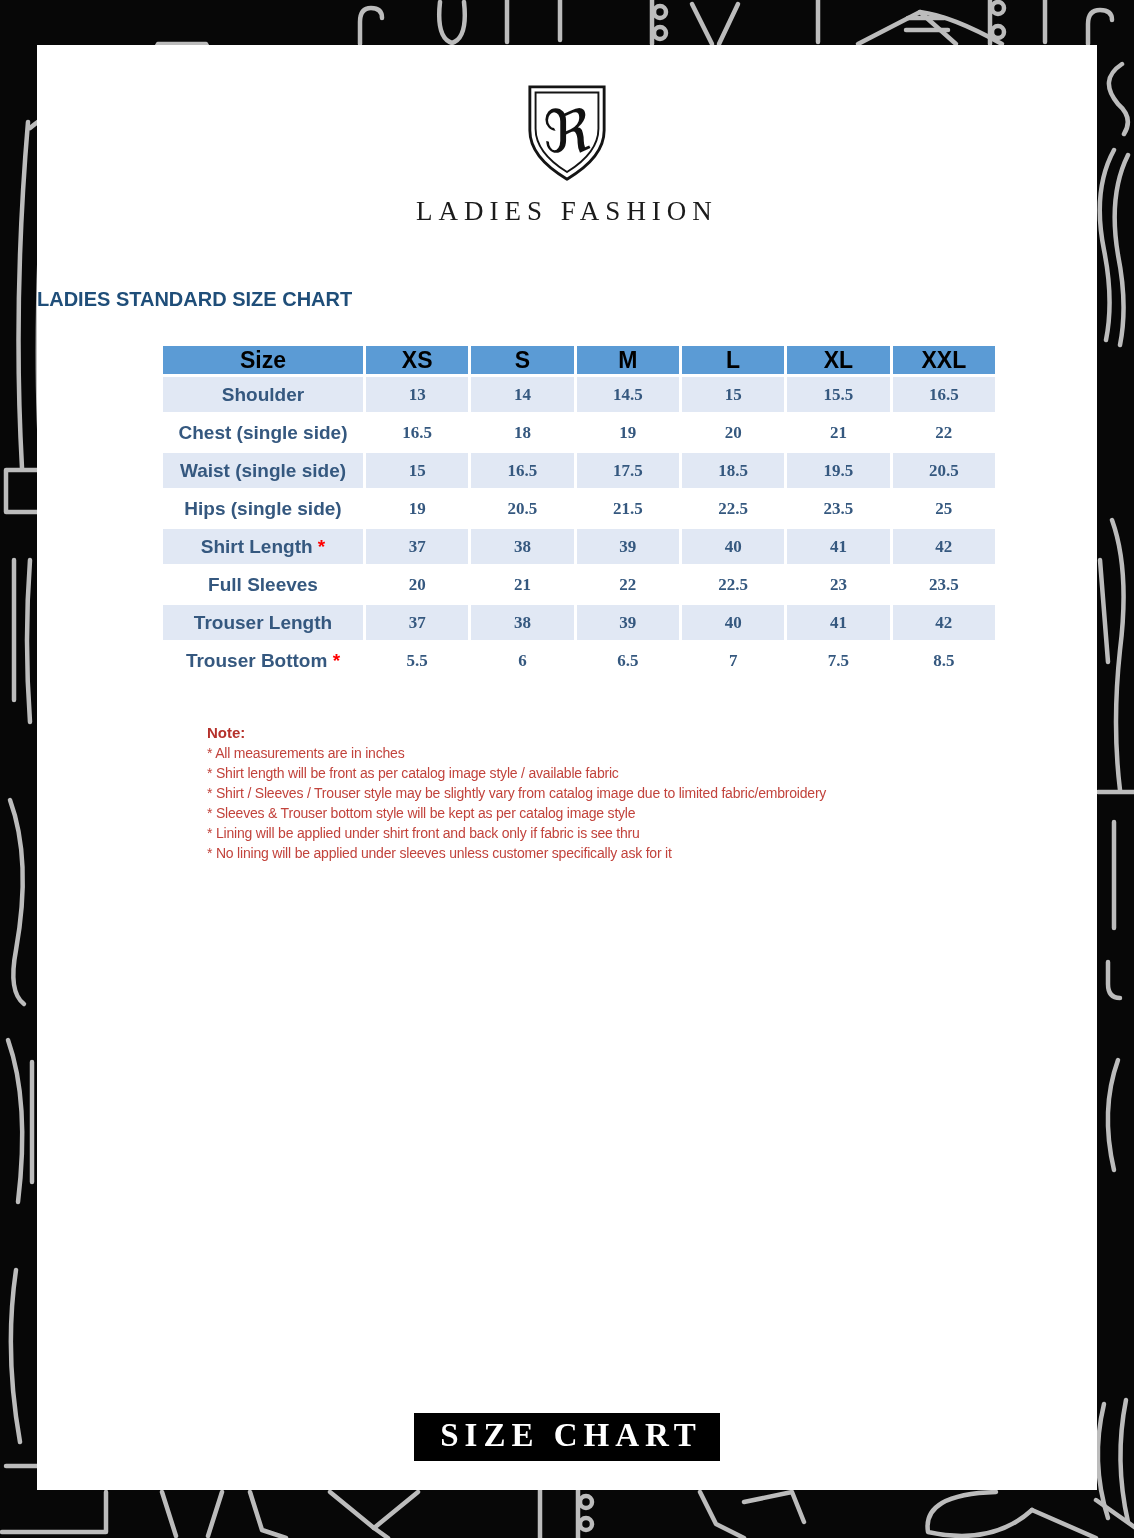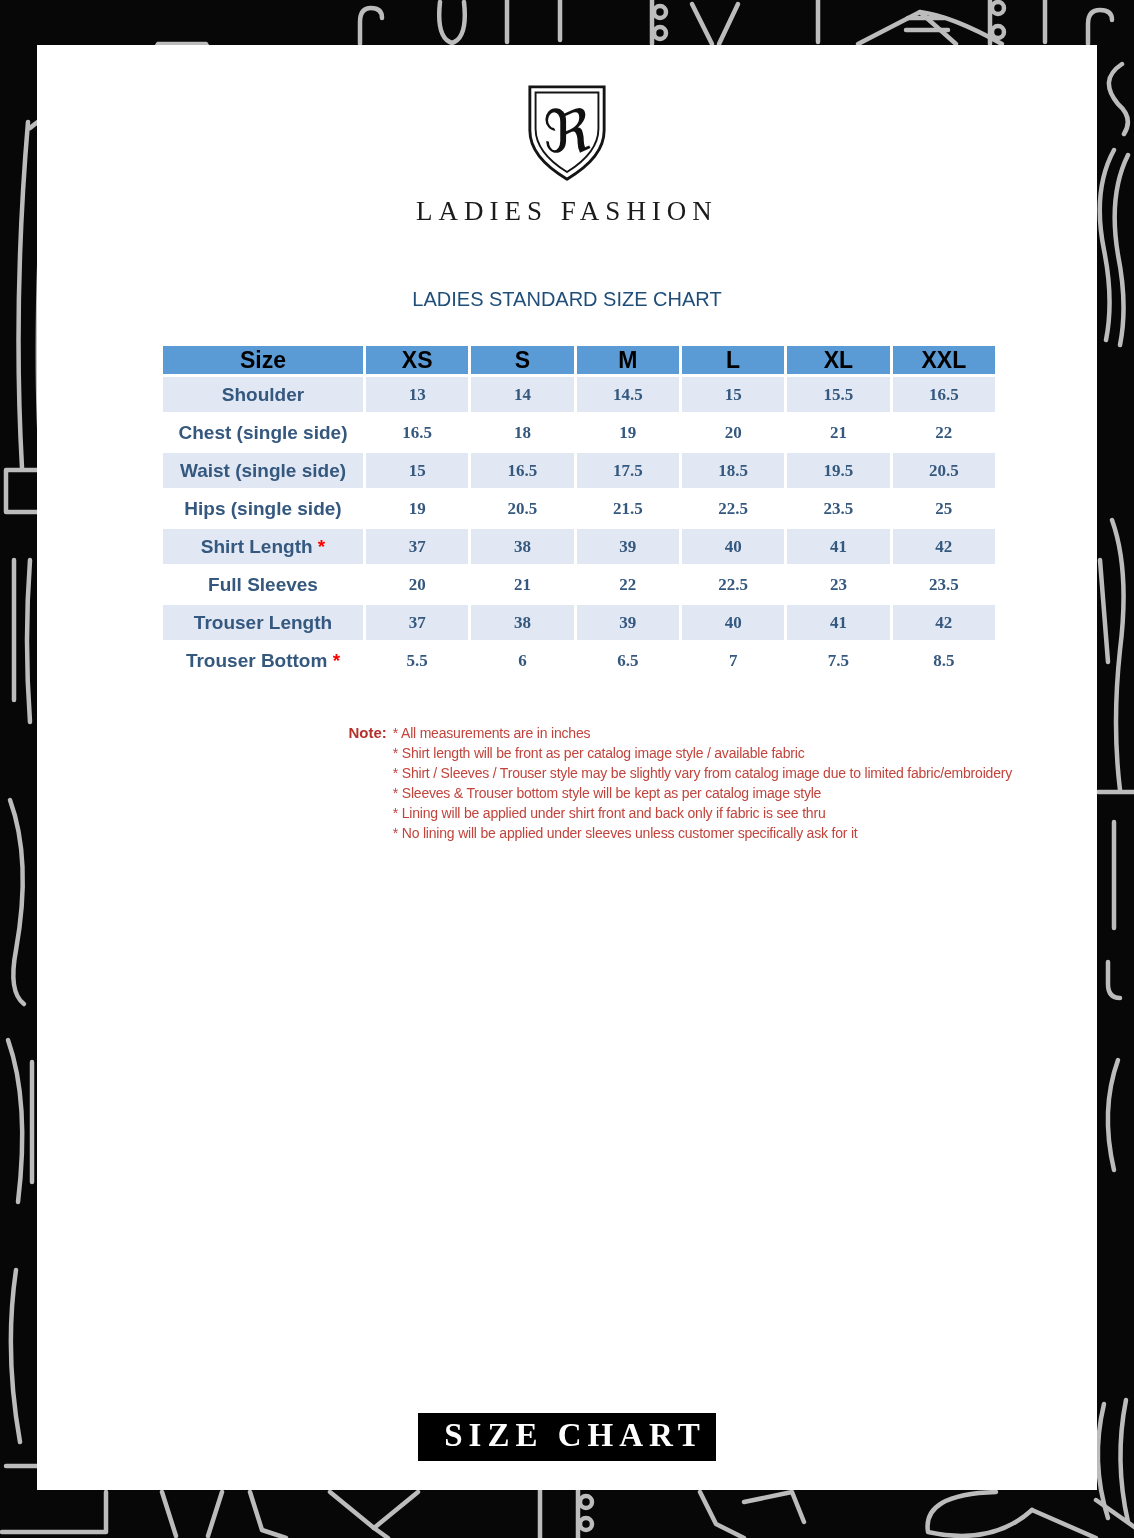--- a/index.html
+++ b/index.html
@@ -38,8 +38,8 @@
   }
   
   .chart-title{
-    position:absolute;left:0;top:243px;width:100%;text-align:center;
-    font-size:20px;font-weight:normal;color:var(--title-text);letter-spacing:0px;
+    position:absolute;left:0;top:243px;width:100%;
+    font-size:20px;font-weight:bold;color:var(--title-text);letter-spacing:0px;
   }
   
   .table-wrap{position:absolute;left:123px;top:298px;width:838px;}

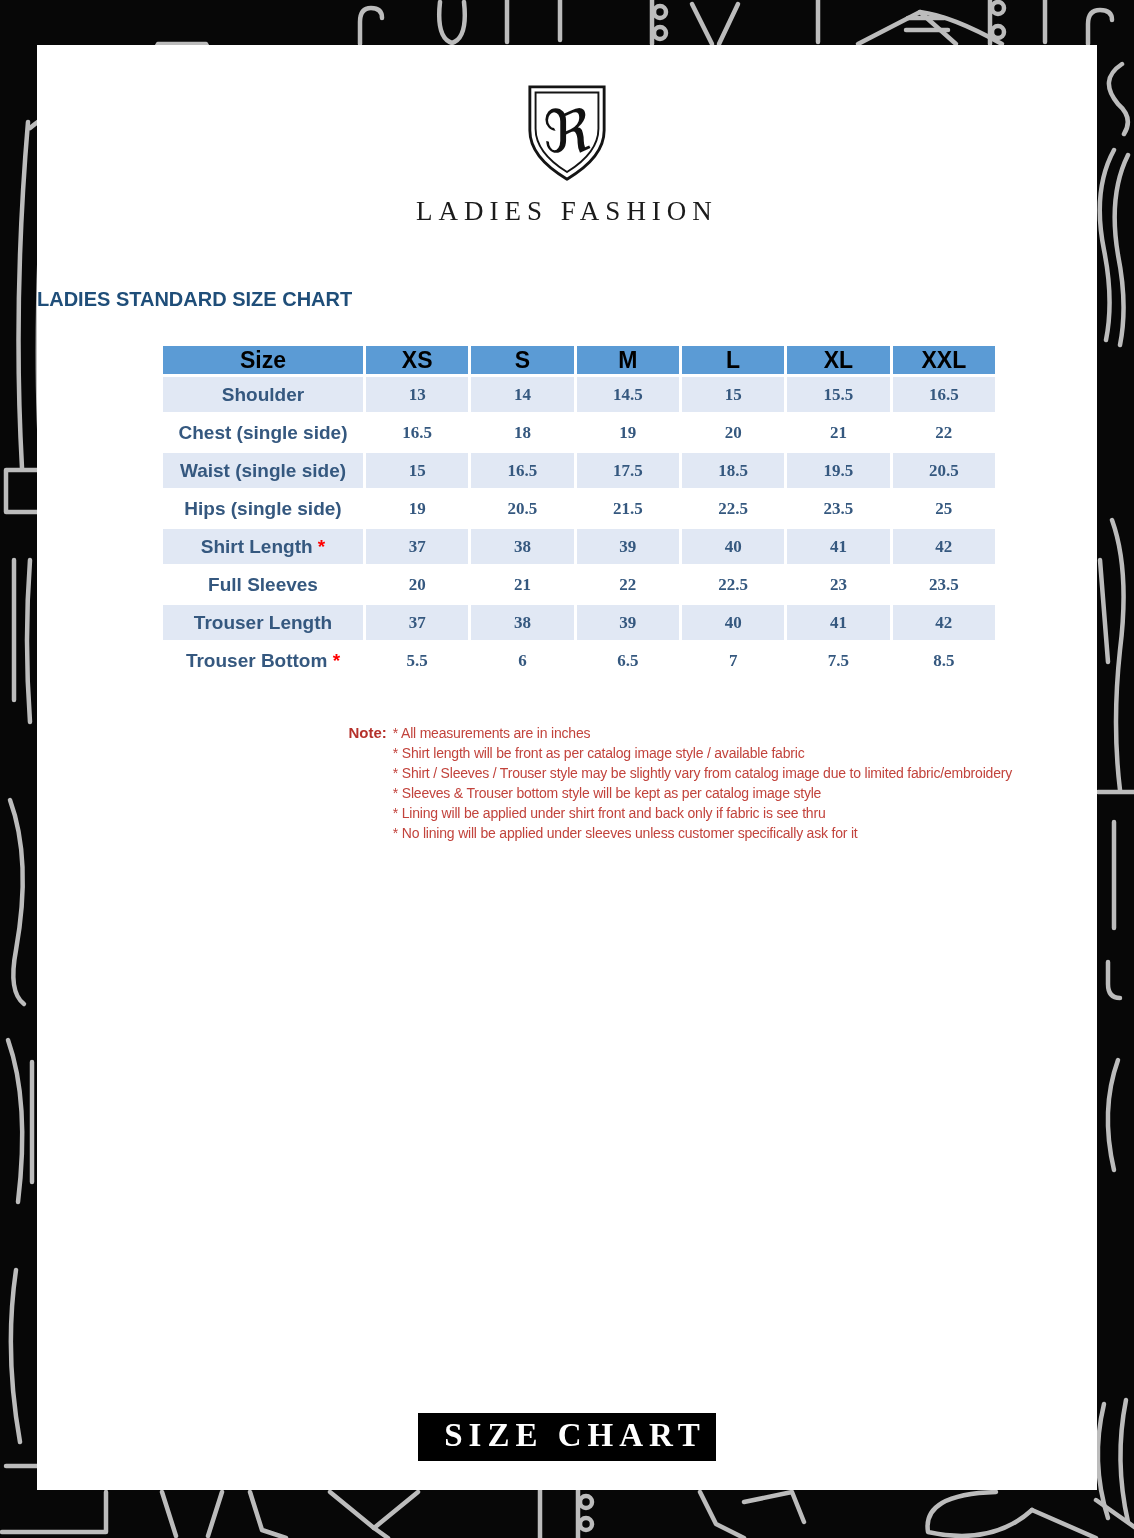--- a/index.html
+++ b/index.html
@@ -68,8 +68,8 @@
   .ast{color:var(--asterisk);font-weight:bold;}
   
   .notes{
-    position:absolute;left:185px;top:678px;width:790px;
-    display:flex;flex-direction:row;align-items:flex-start;
+    position:absolute;left:170px;top:678px;width:790px;
+    display:flex;flex-direction:column;align-items:flex-start;
     color:var(--note-text);
     justify-content:flex-end;
   }

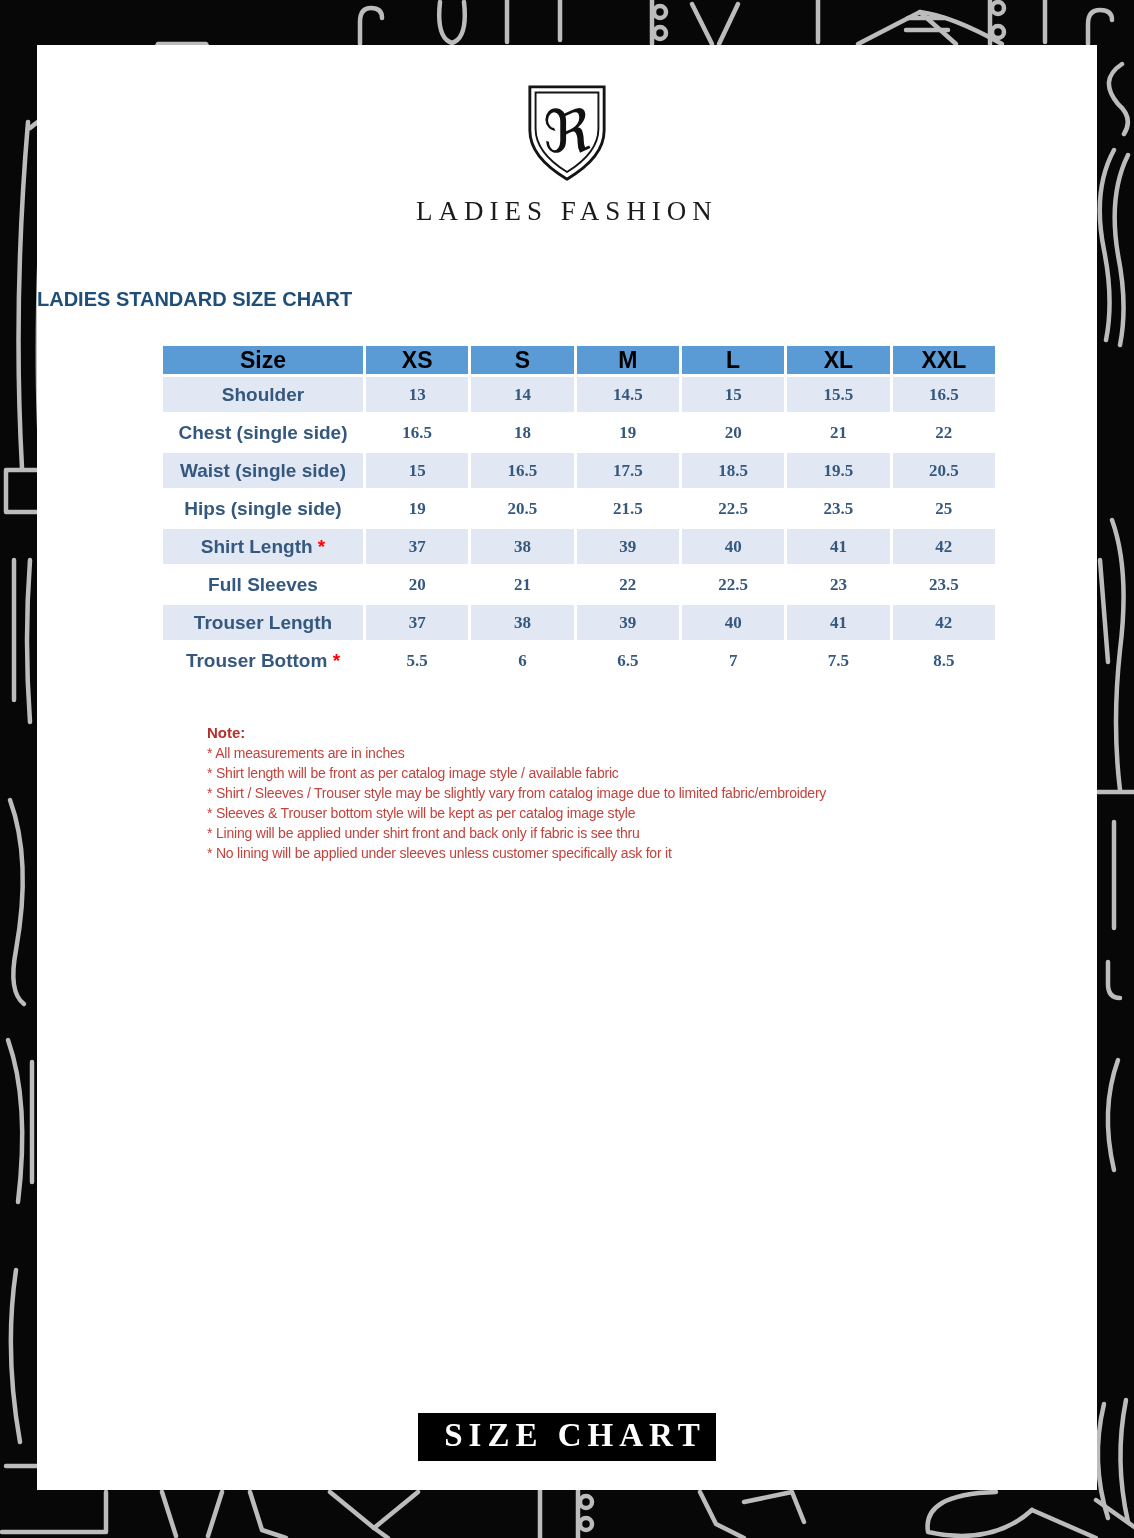--- a/index.html
+++ b/index.html
@@ -88,7 +88,7 @@
   .footer-banner .banner-box{
     display:inline-block;background:#000000;color:#ffffff;
     font-family:"Liberation Serif", serif;font-weight:bold;
-    font-size:33px;letter-spacing:6px;padding:4px 10px 7px 26px;
+    font-size:33px;letter-spacing:6px;padding:4px 18px 7px 26px;
   }
 </style>
 </head>

